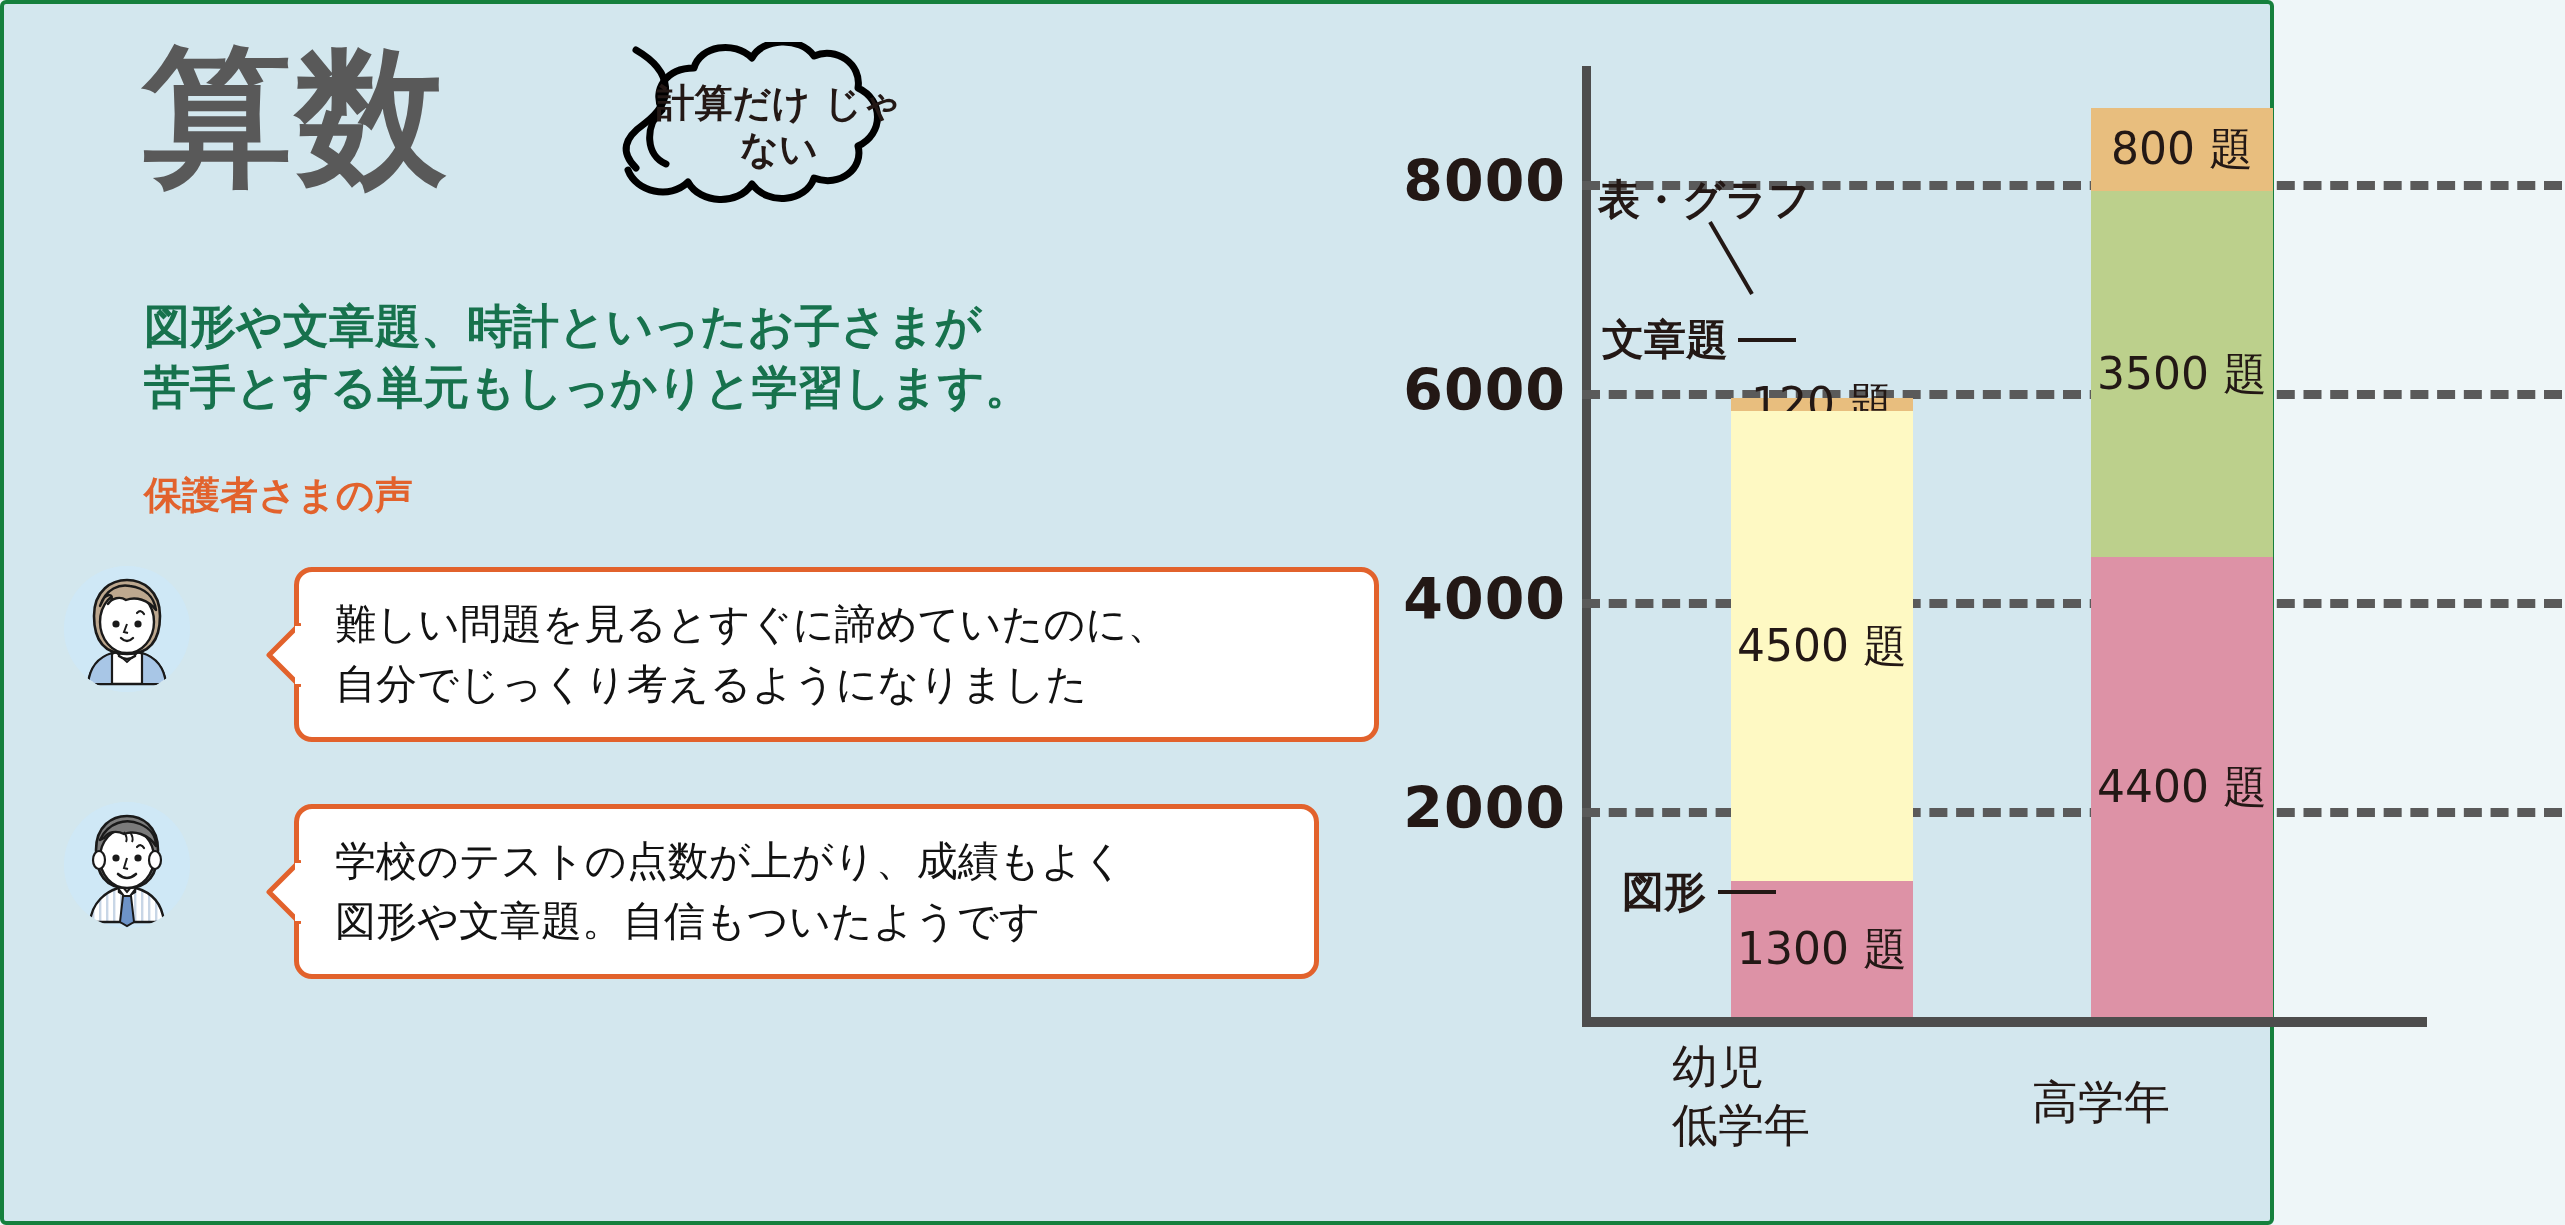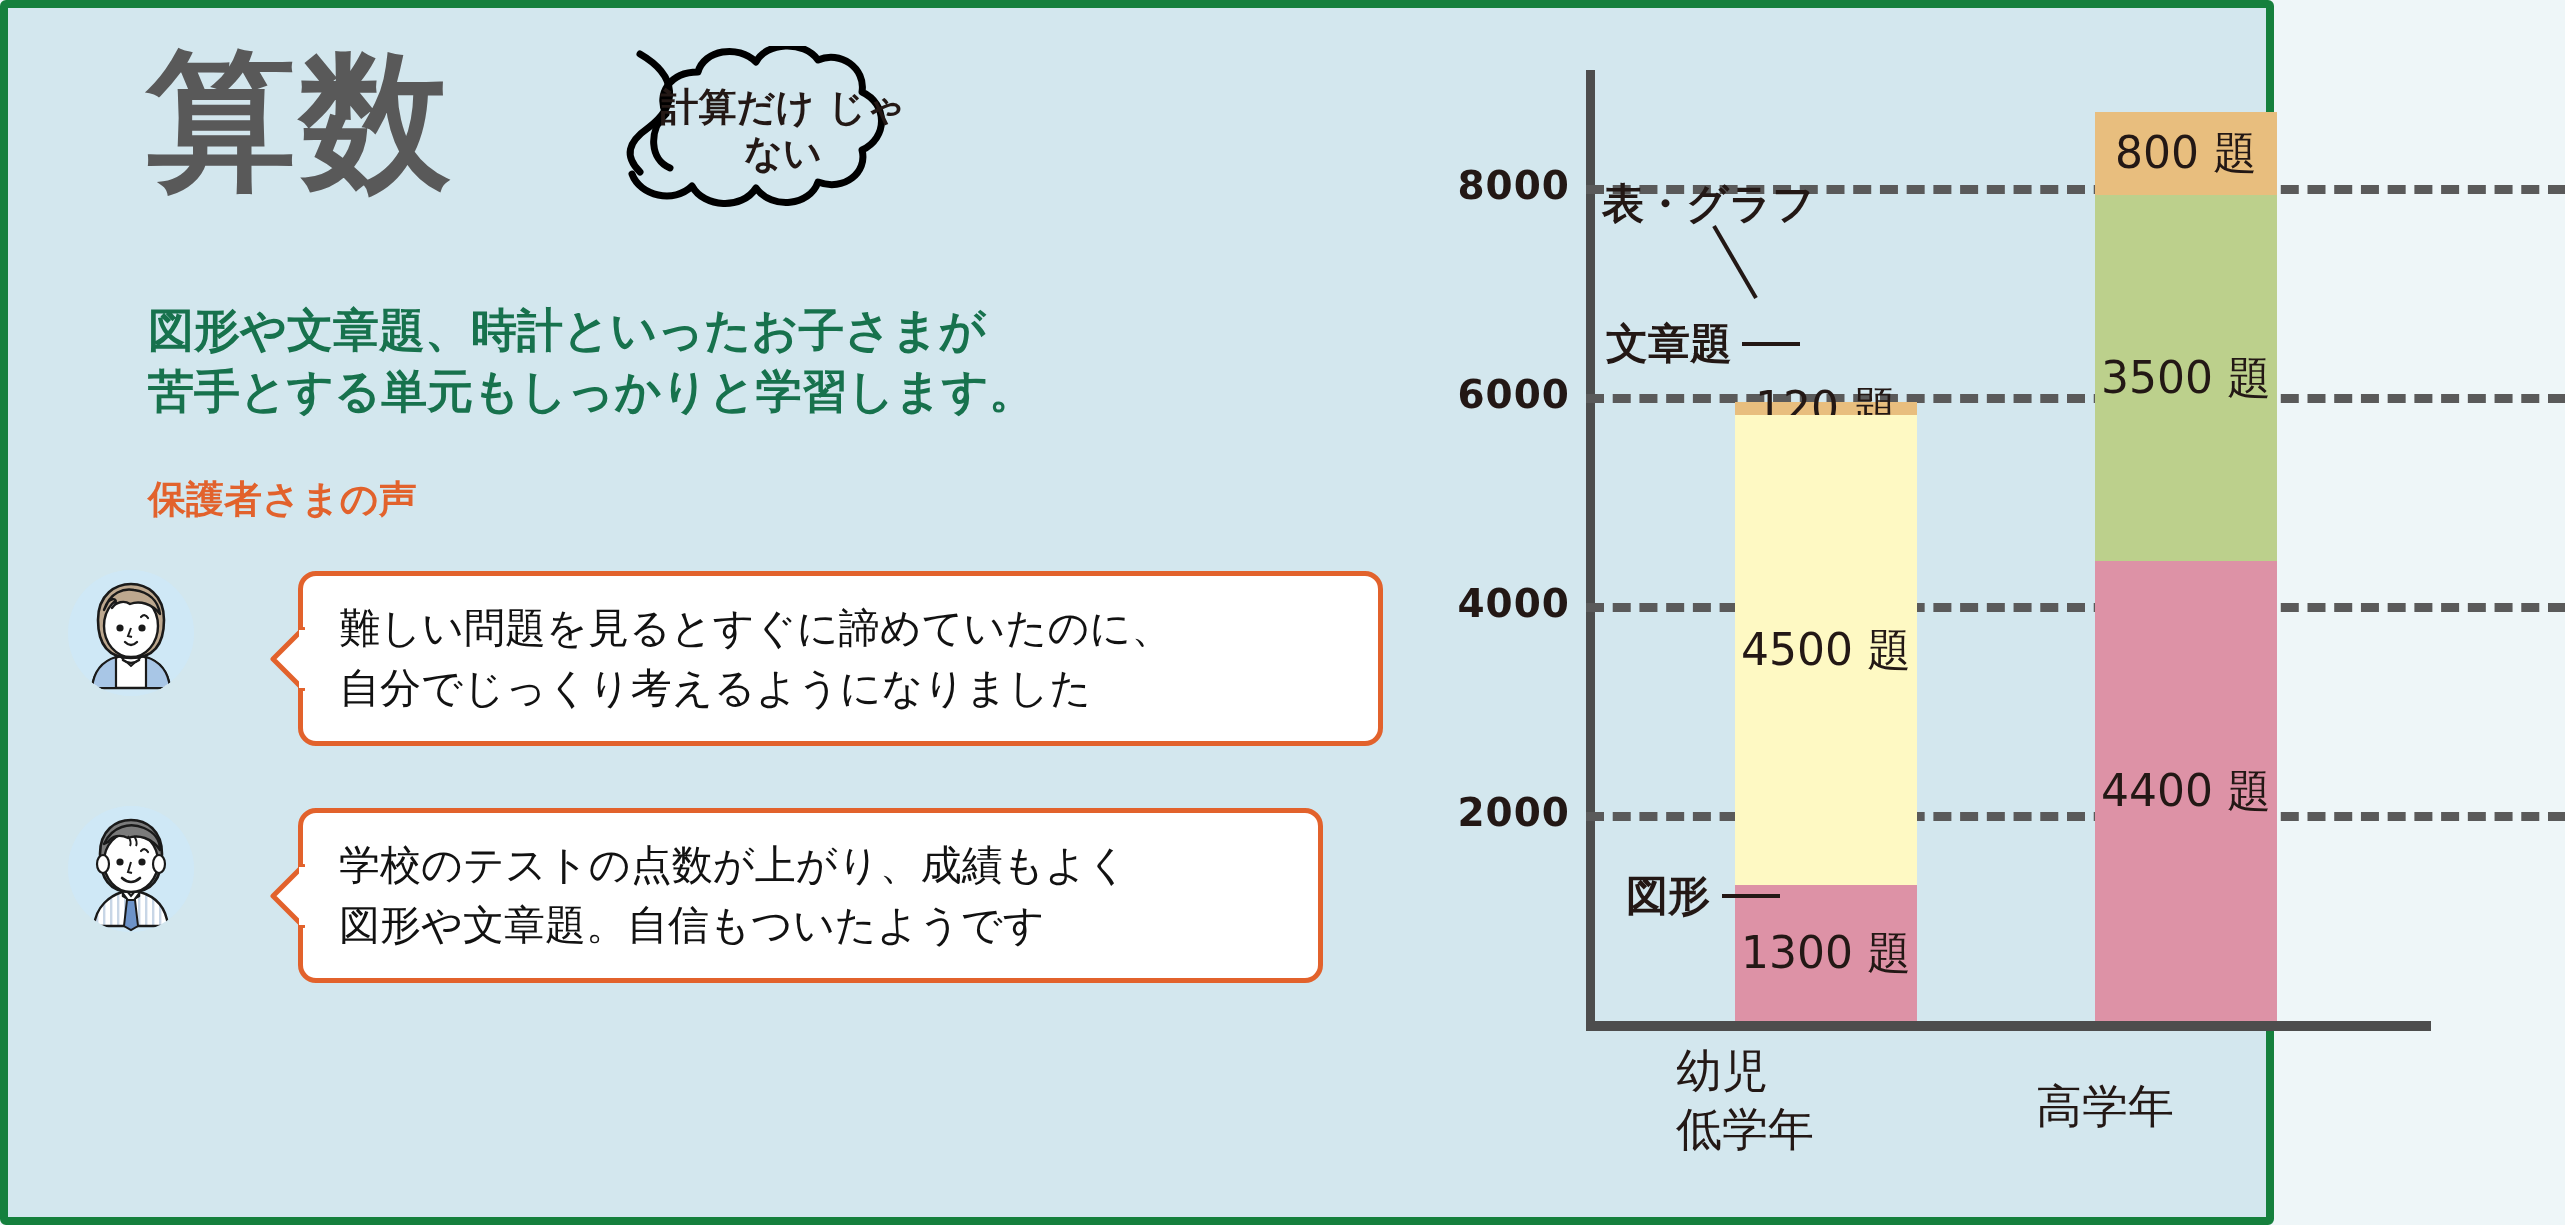--- a/index.html
+++ b/index.html
@@ -12,7 +12,7 @@
     position:relative;width:2274px;height:1225px;
     background:#d3e7ee;
     box-sizing:border-box;
-    border:8px solid #15803d;
+    border:4px solid #15803d;
     border-radius:6px;
   }
 

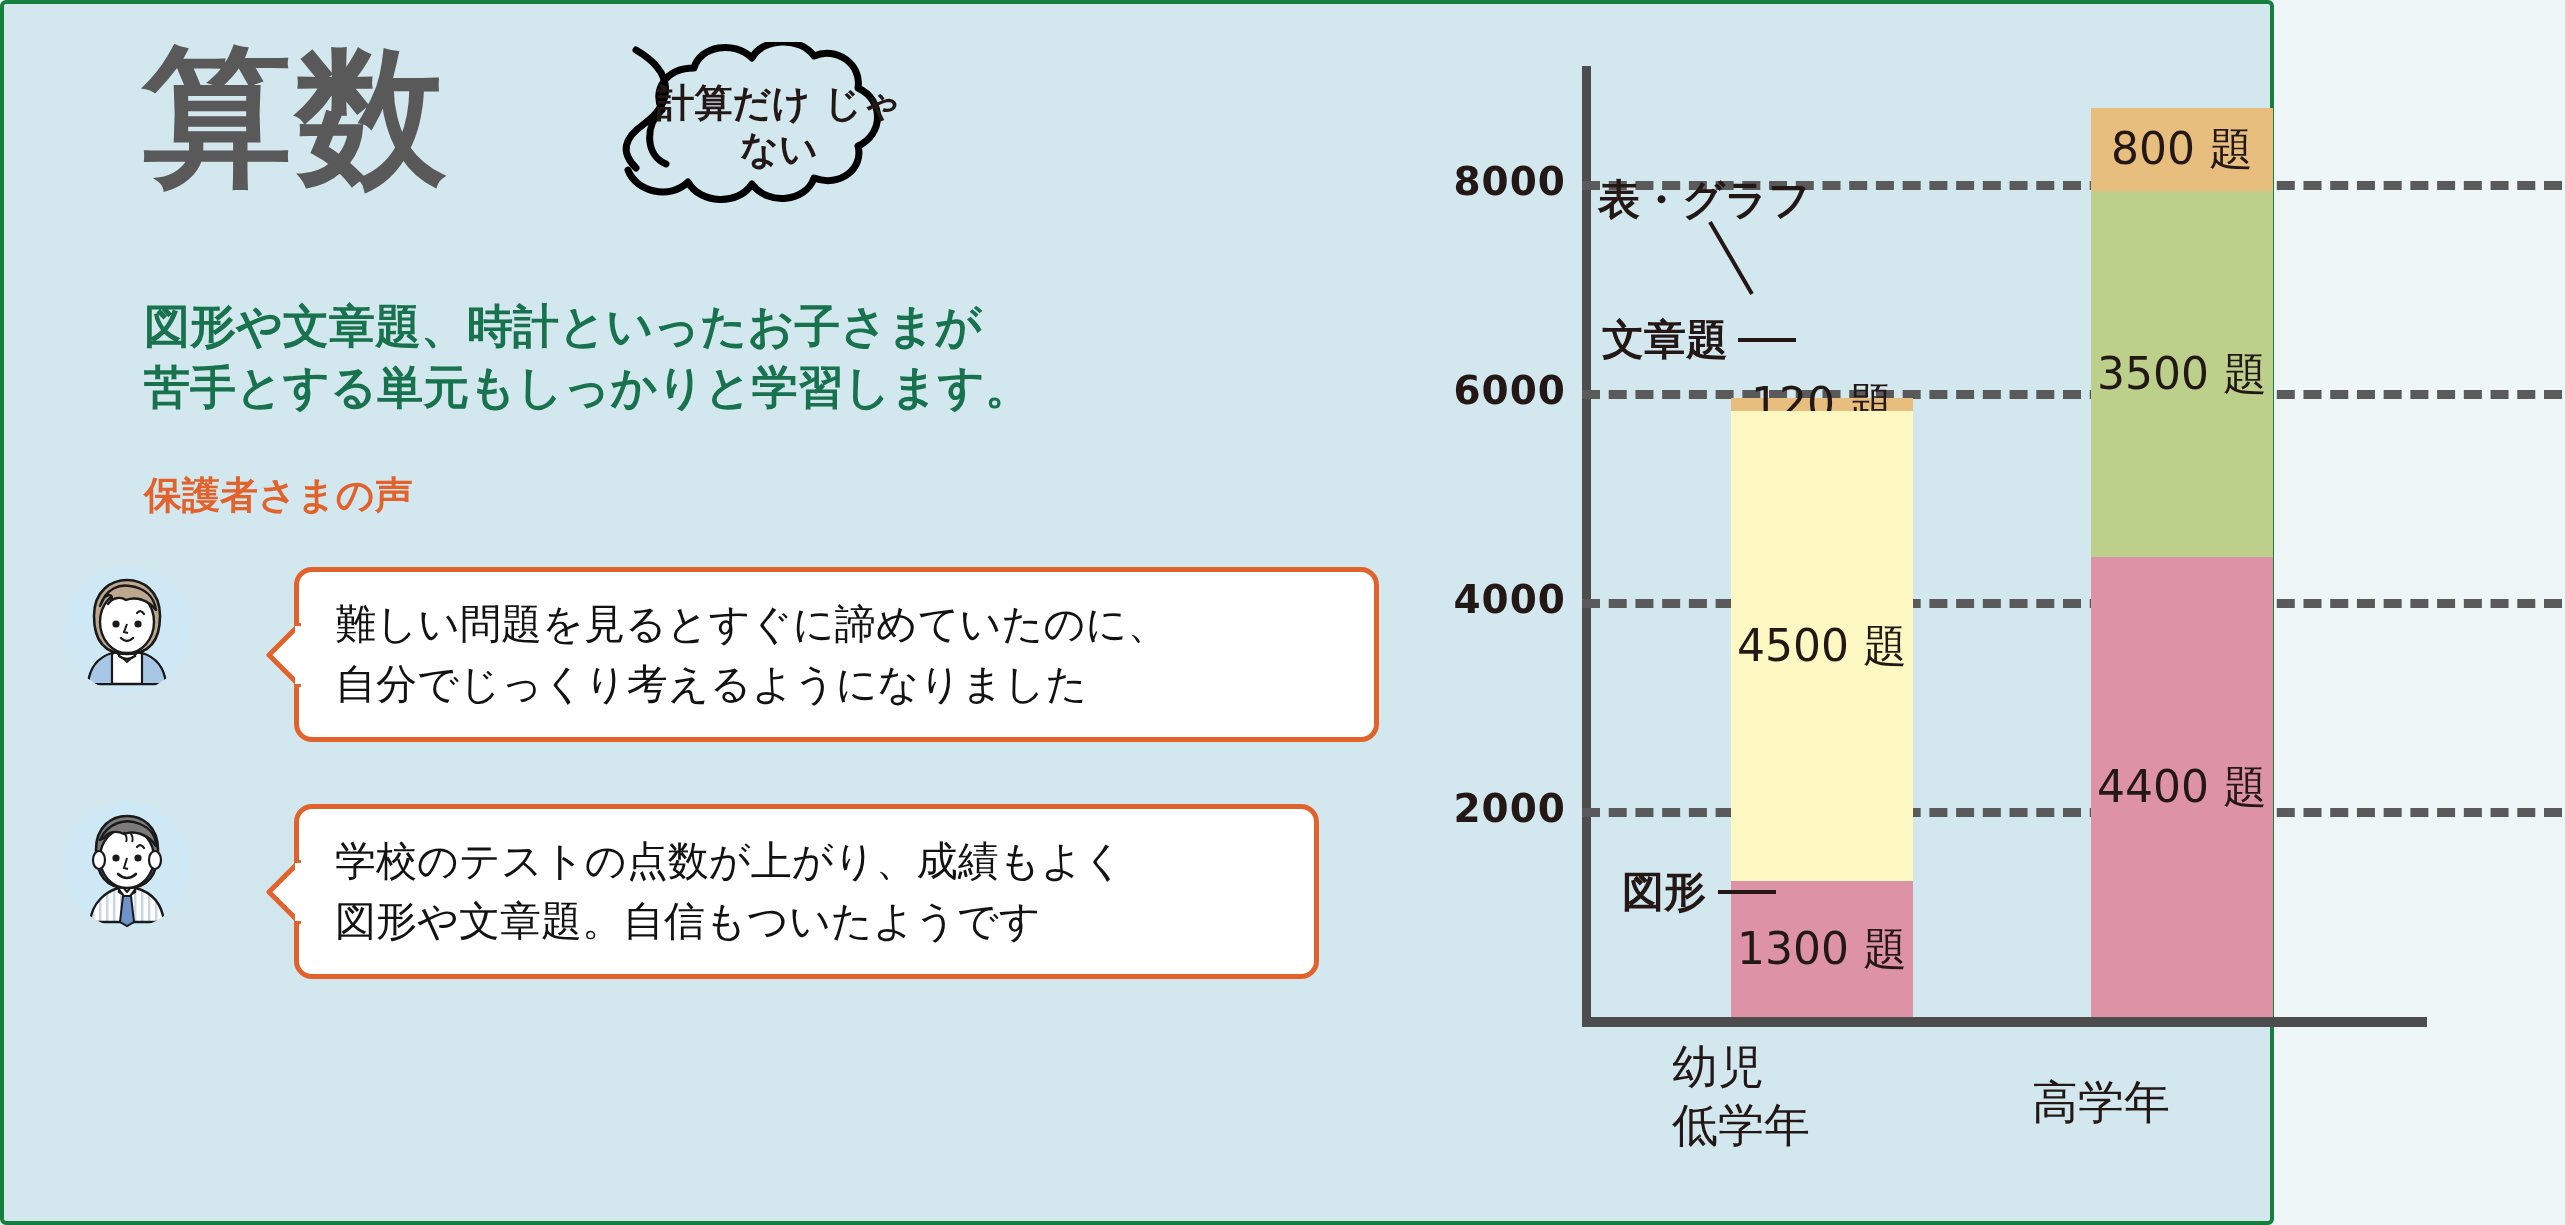--- a/index.html
+++ b/index.html
@@ -86,7 +86,7 @@
   }
   .ytick-label{
     position:absolute;right:0;color:#231815;
-    font-size:39px;font-weight:bold;letter-spacing:1px;
+    font-size:57px;font-weight:bold;letter-spacing:1px;
     font-family:"DejaVu Sans","Liberation Sans",sans-serif;
     transform:translateY(-50%);
     text-align:right;

